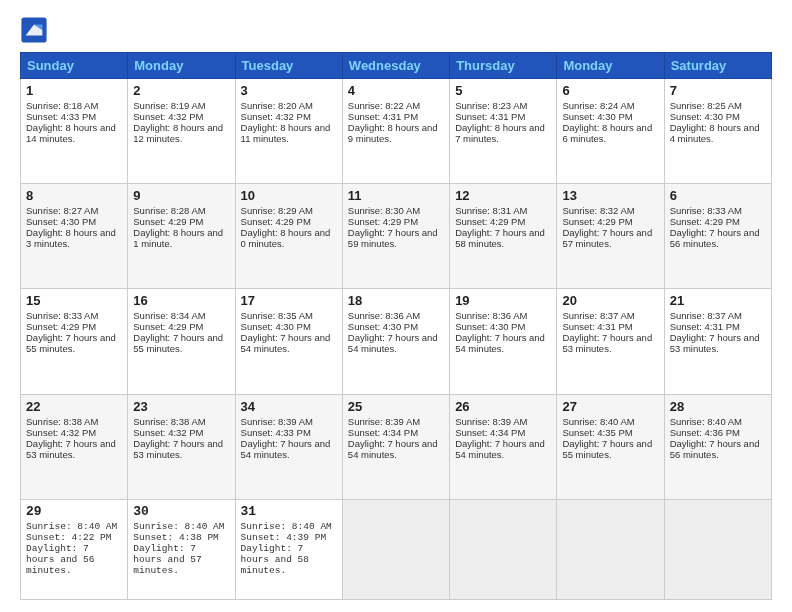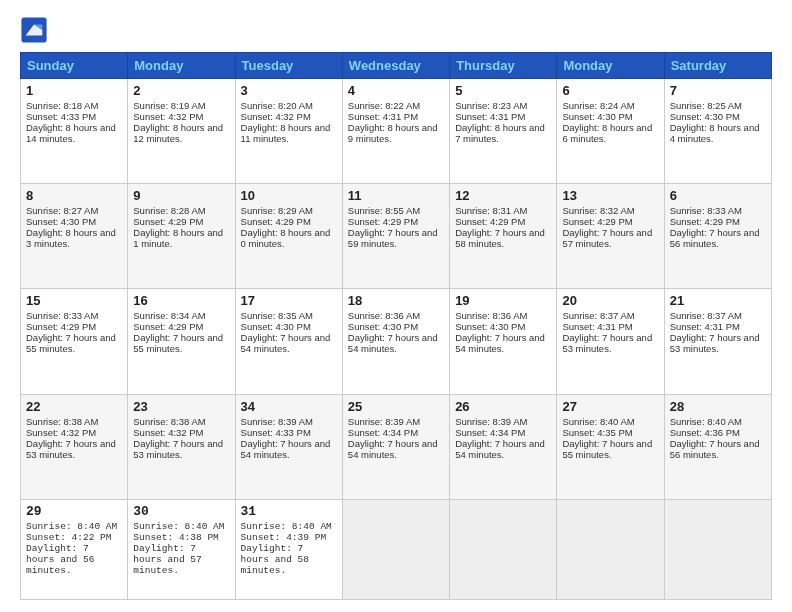--- a/index.html
+++ b/index.html
@@ -203,7 +203,7 @@
         </td>
           <td>
           <span class="day-num">11</span>
-          <span>Sunrise: 8:55 AM</span><br>
+          <span>Sunrise: 8:30 AM</span><br>
           <span>Sunset: 4:29 PM</span><br>
           <span>Daylight: 7 hours and 59 minutes.</span>
         </td>

